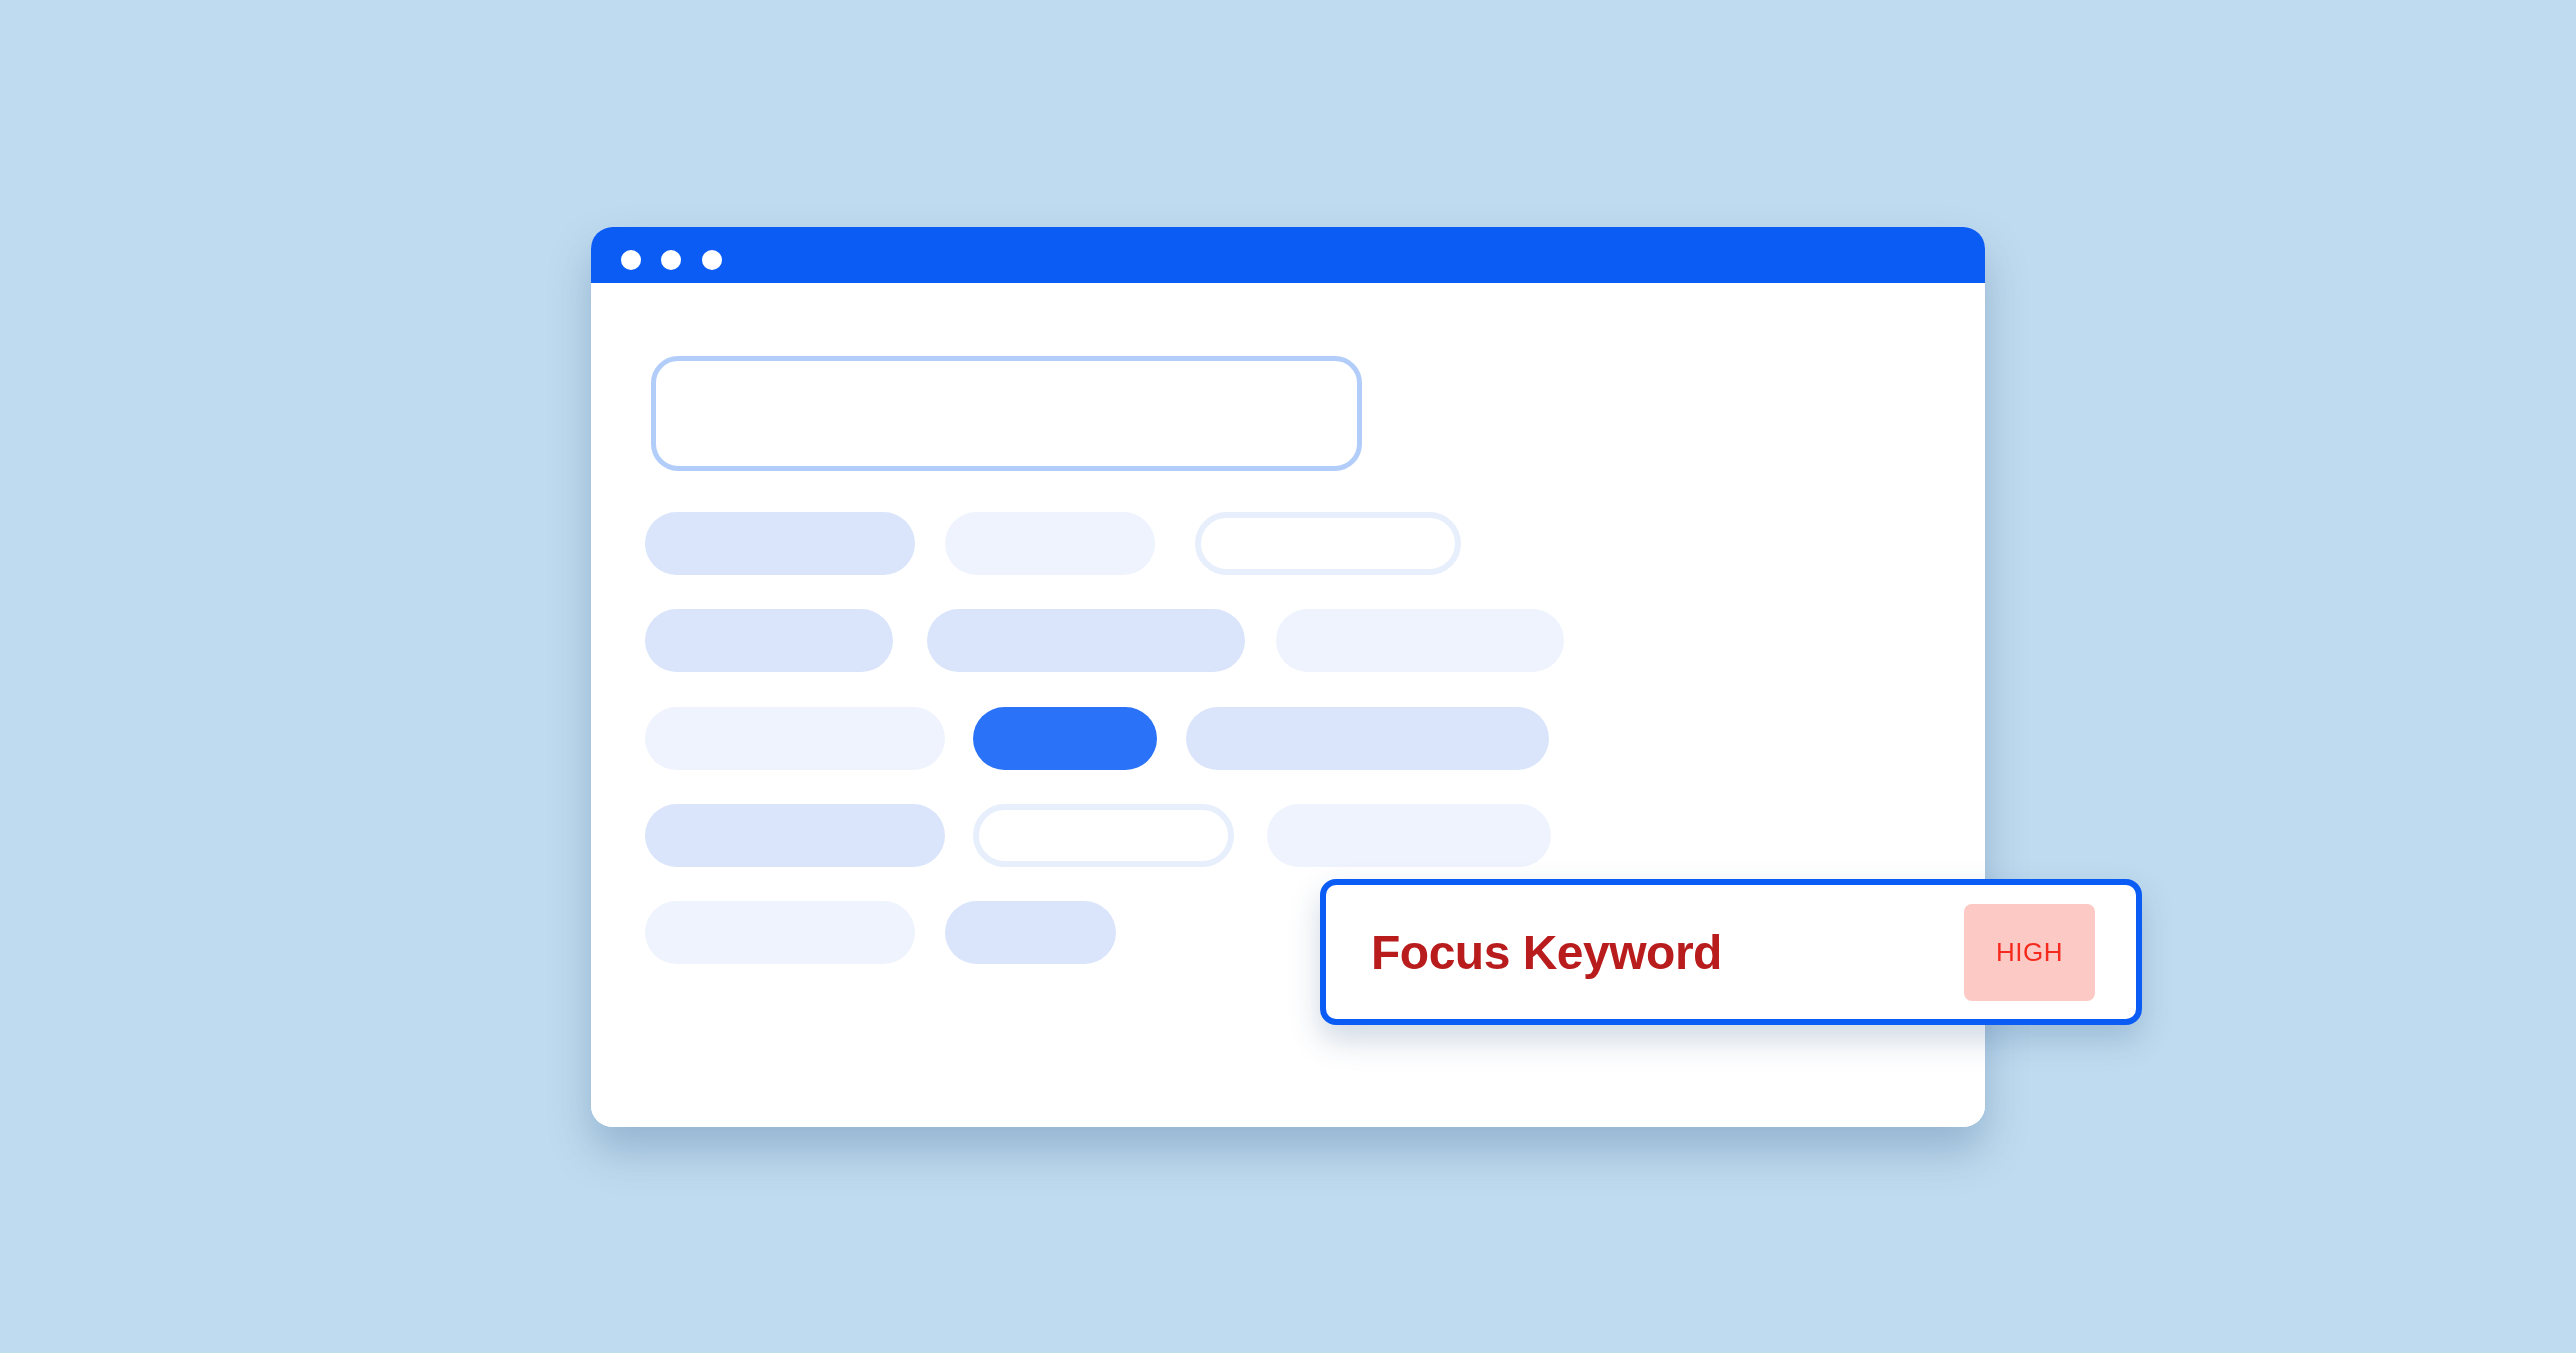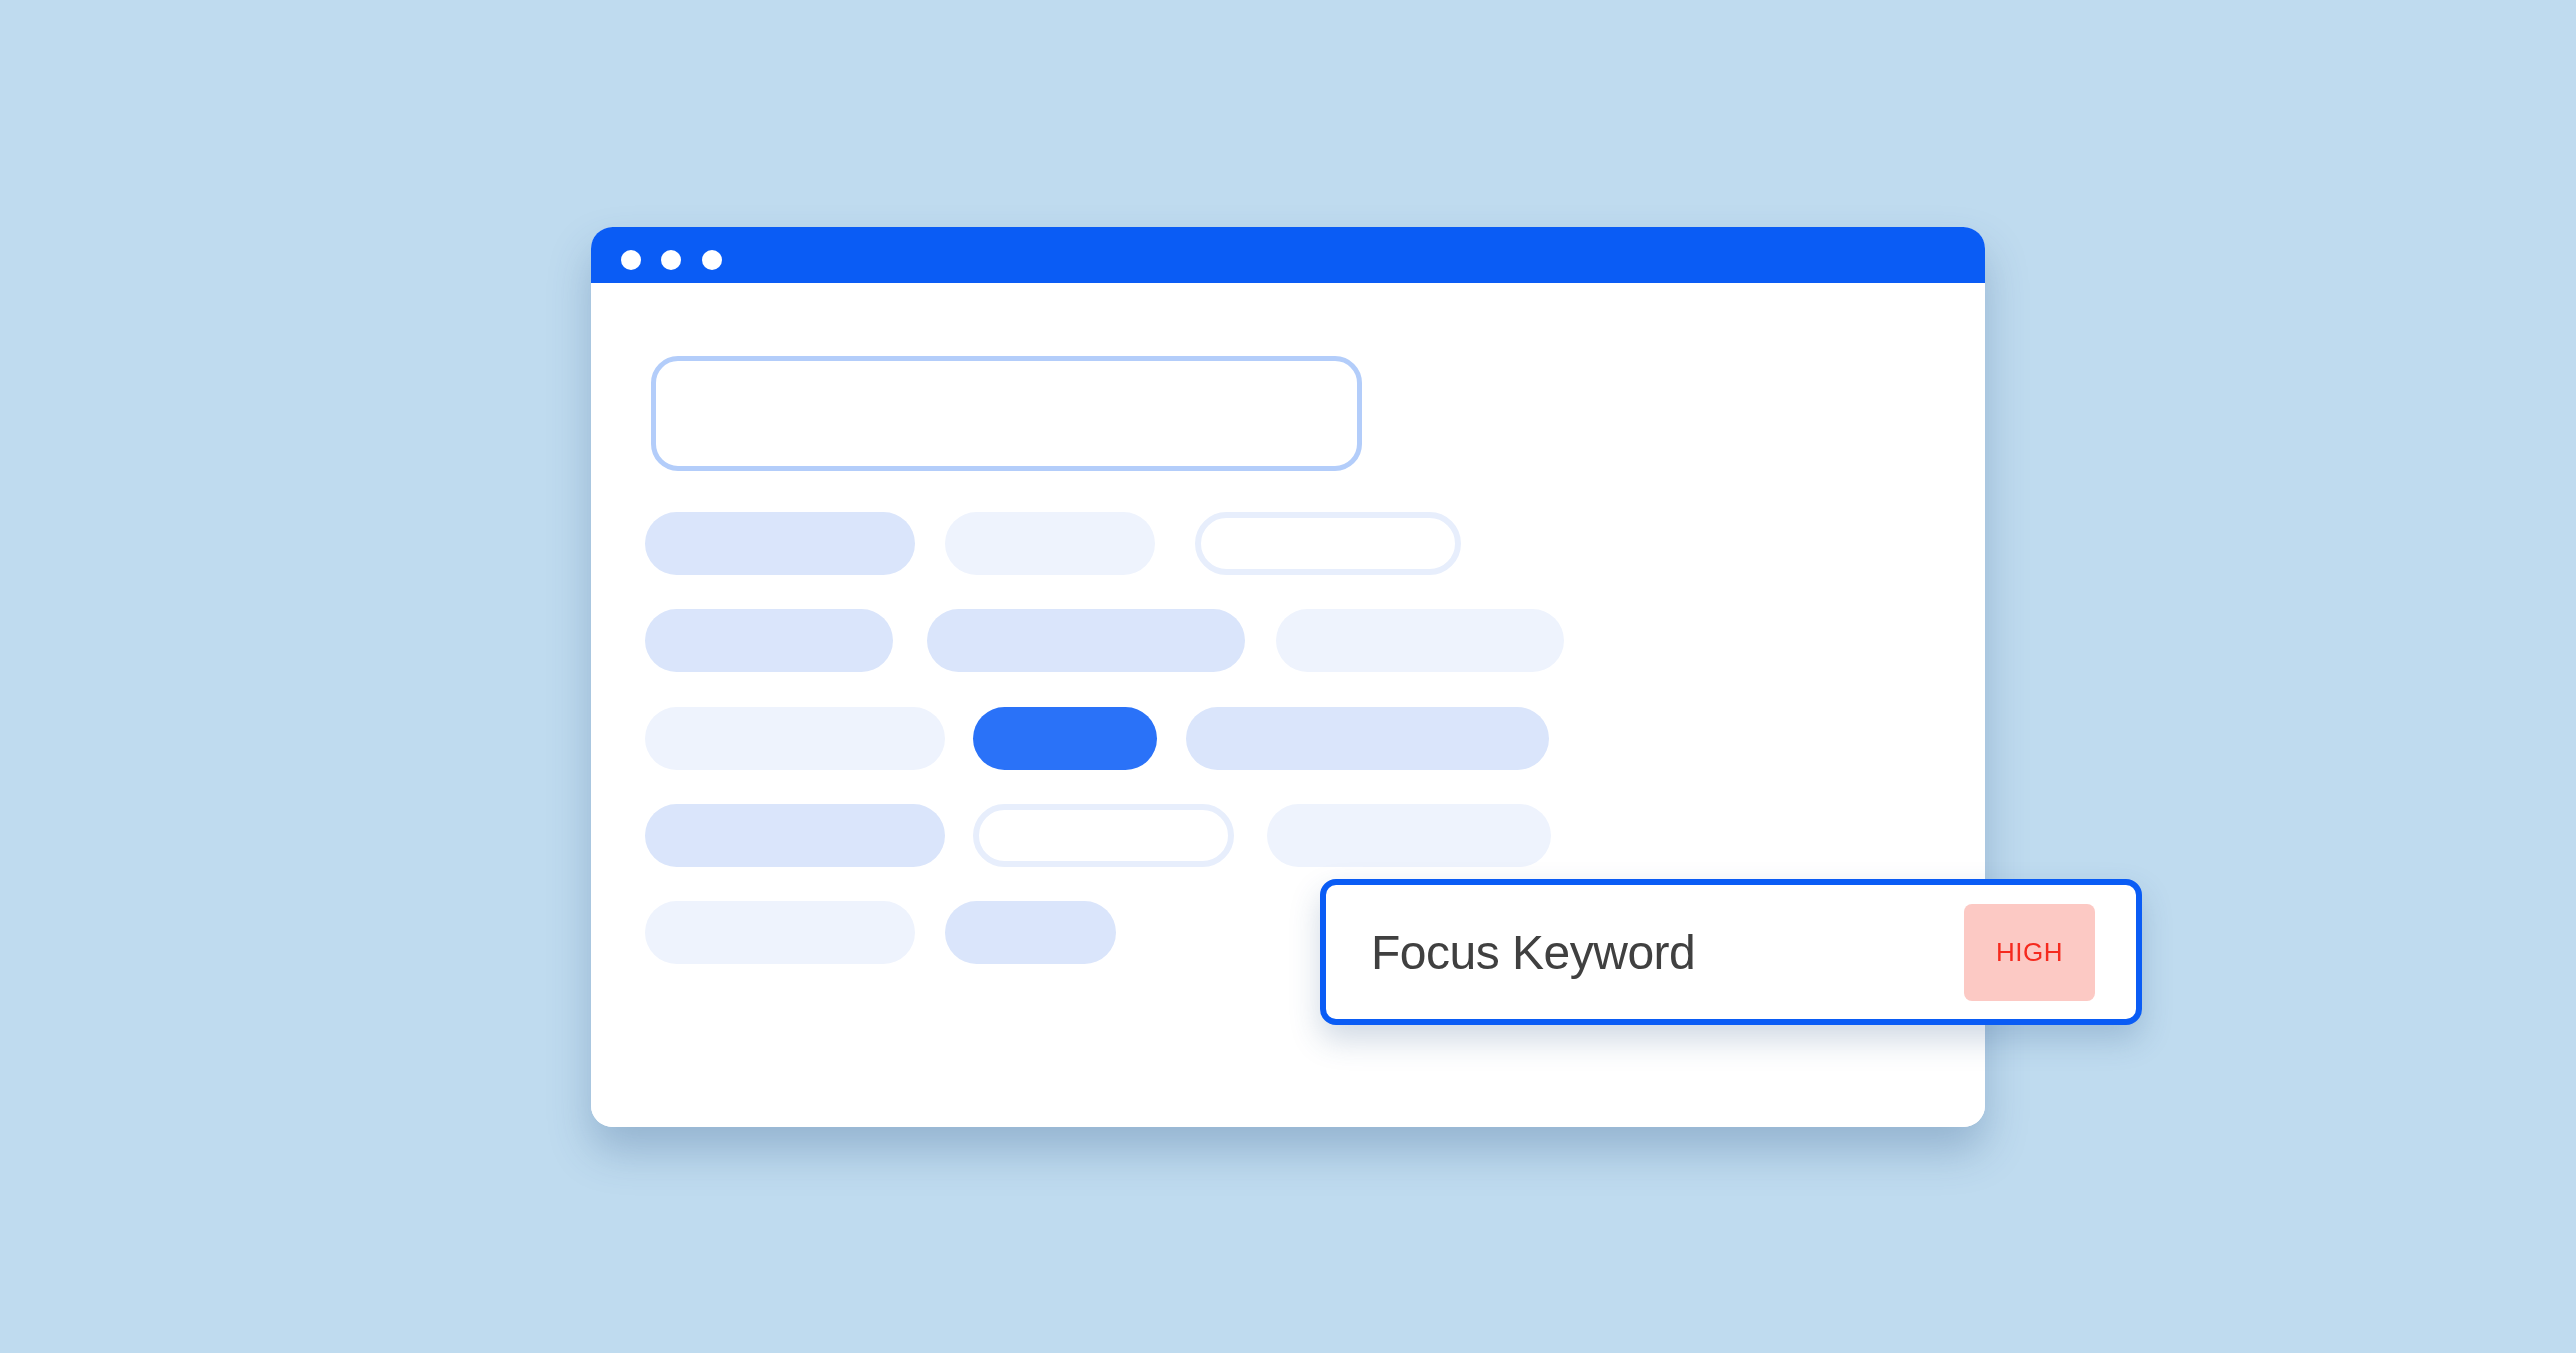--- a/index.html
+++ b/index.html
@@ -121,8 +121,8 @@
   }
   #keyword-title {
     font-size: 48px;
-    font-weight: normal;
-    color: #404040;
+    font-weight: bold;
+    color: #b91c1c;
     letter-spacing: -0.5px;
     white-space: nowrap;
     text-align: center;

